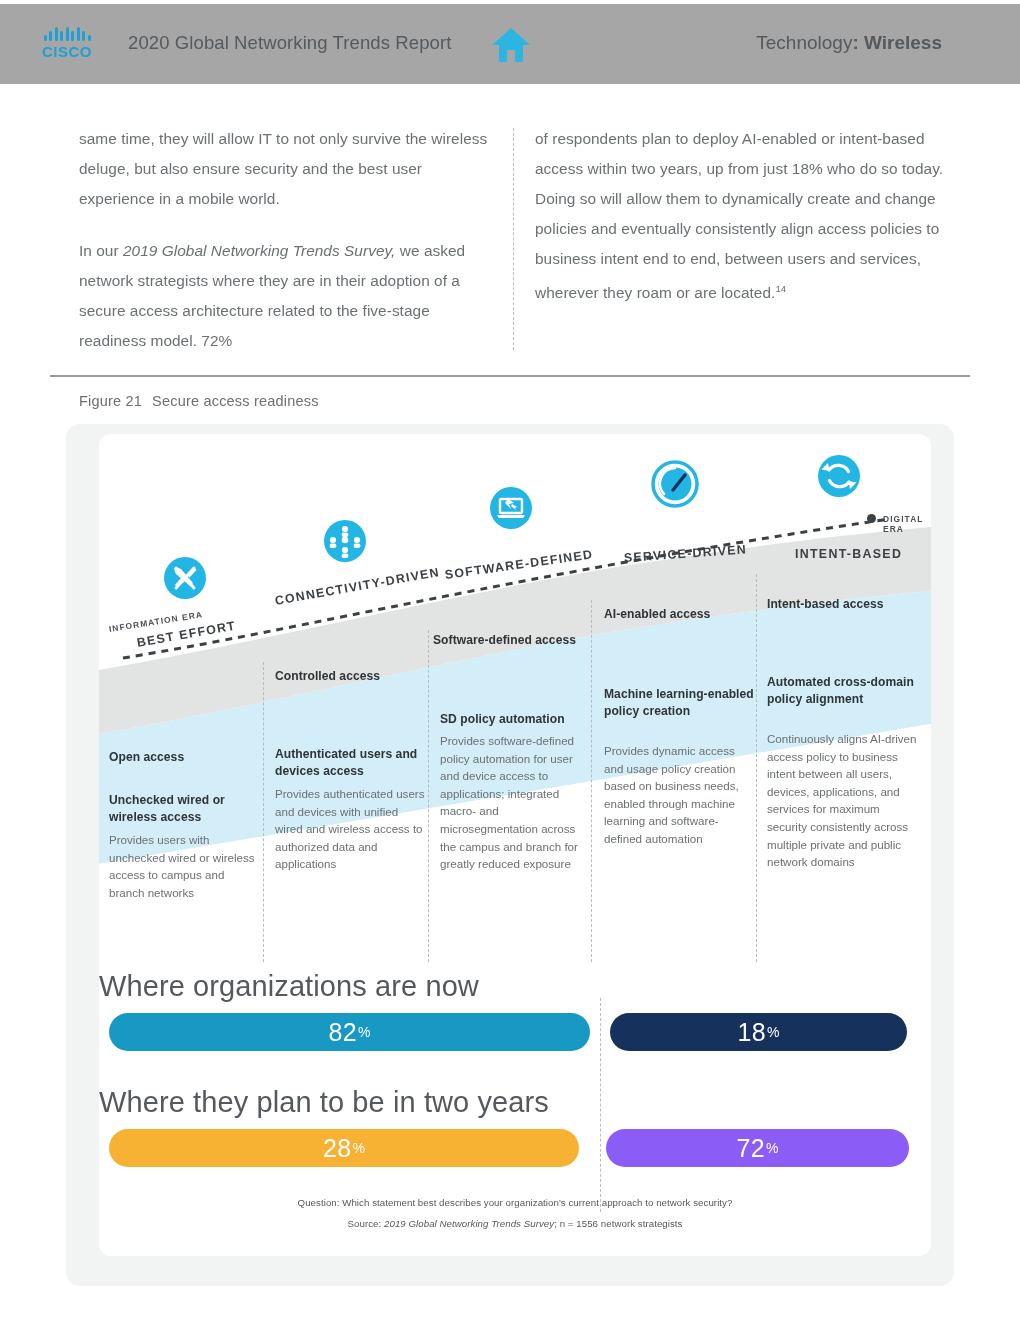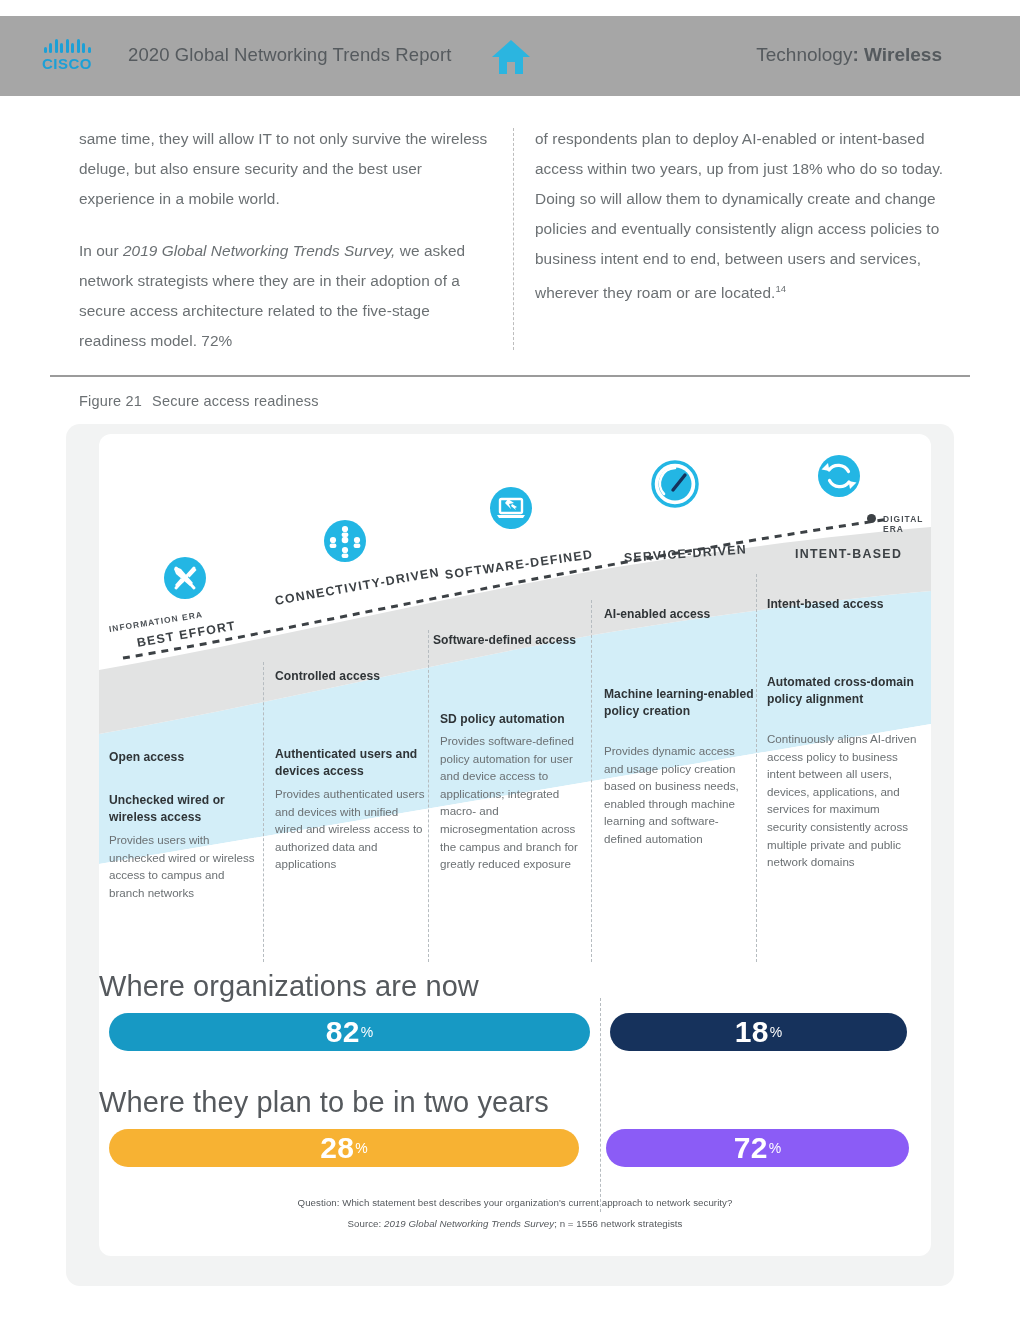--- a/index.html
+++ b/index.html
@@ -12,7 +12,7 @@
 
   
   .page-header {
-    position: absolute; top: 16px; left: 0;
+    position: absolute; top: 4px; left: 0;
     width: 1020px; height: 80px;
     background: #a6a6a6;
     display: flex; align-items: center;

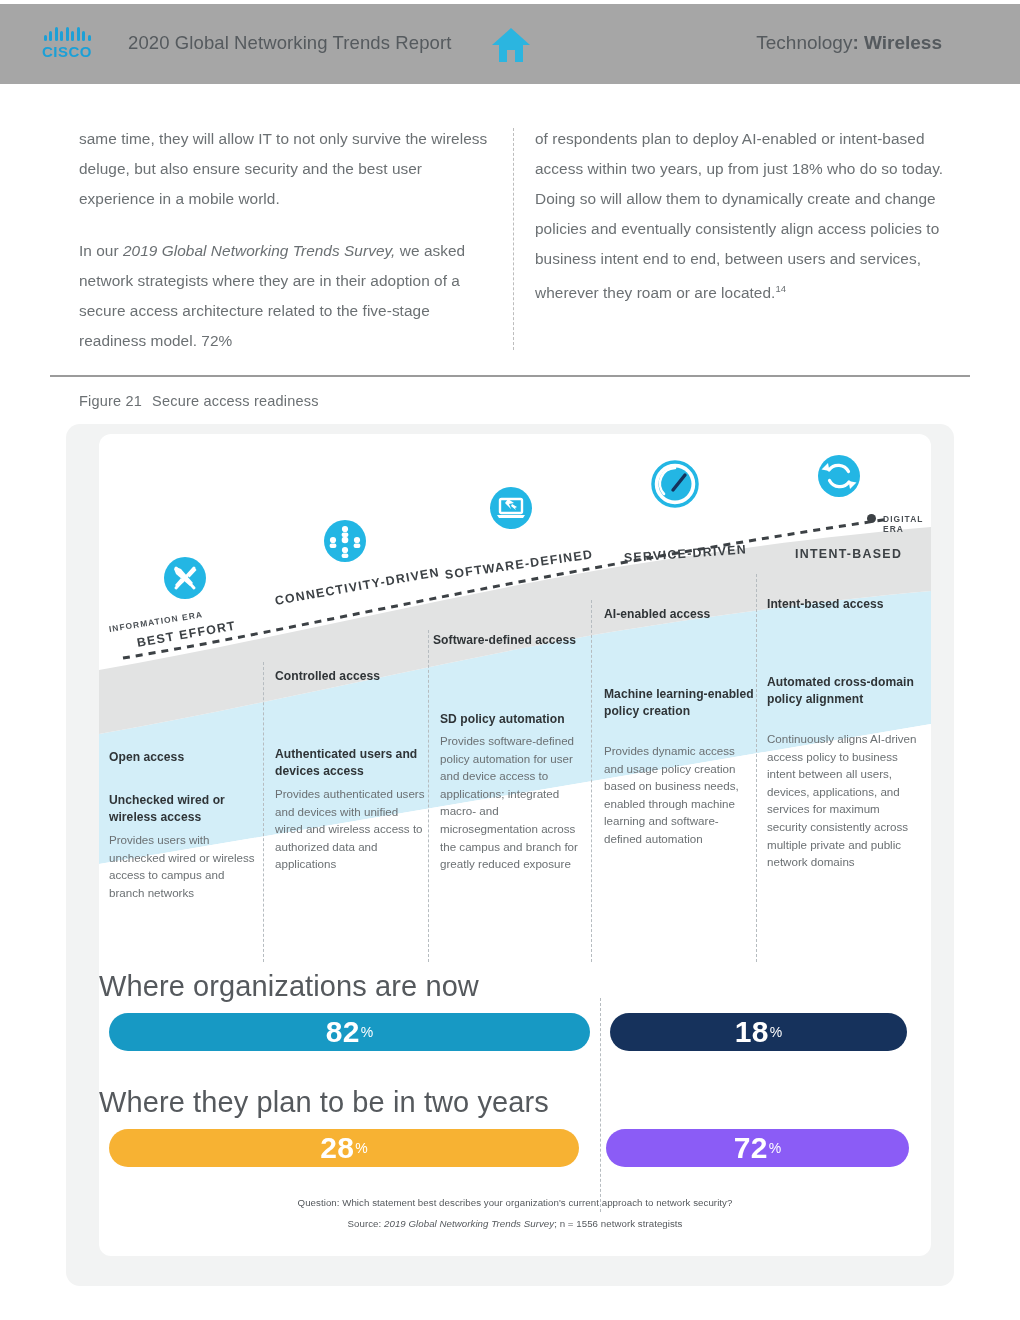--- a/index.html
+++ b/index.html
@@ -146,7 +146,7 @@
     display: flex; align-items: center; justify-content: center;
   }
   .bar span.val {
-    color: #ffffff; font-size: 30px; font-weight: 700; letter-spacing: .3px;
+    color: #ffffff; font-size: 25px; font-weight: 400; letter-spacing: .3px;
   }
   .bar span.pct {
     color: #ffffff; font-size: 14px; font-weight: 400;

